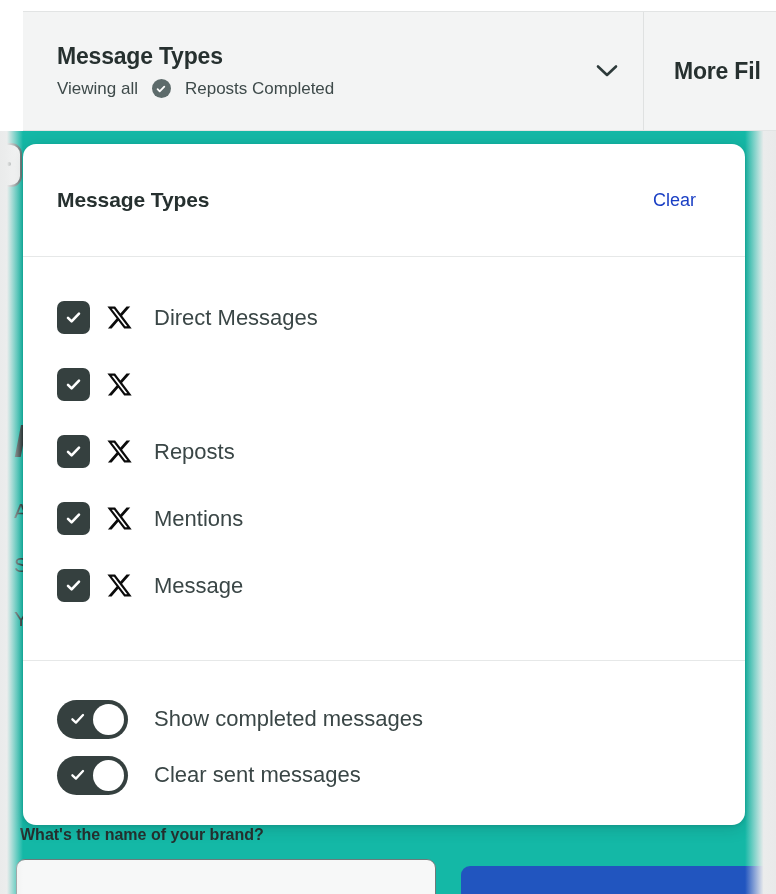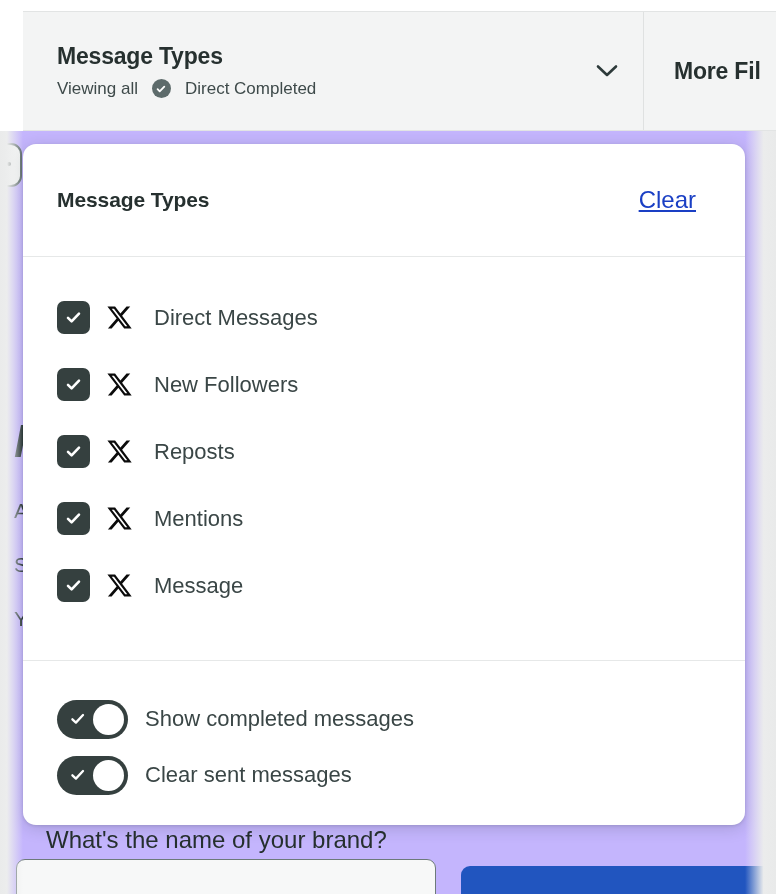--- a/index.html
+++ b/index.html
@@ -21,7 +21,7 @@
   #page-root {
     position: absolute;
     inset: 0;
-    background: #c4b5fd;
+    background: #14b8a6;
   }
 
   

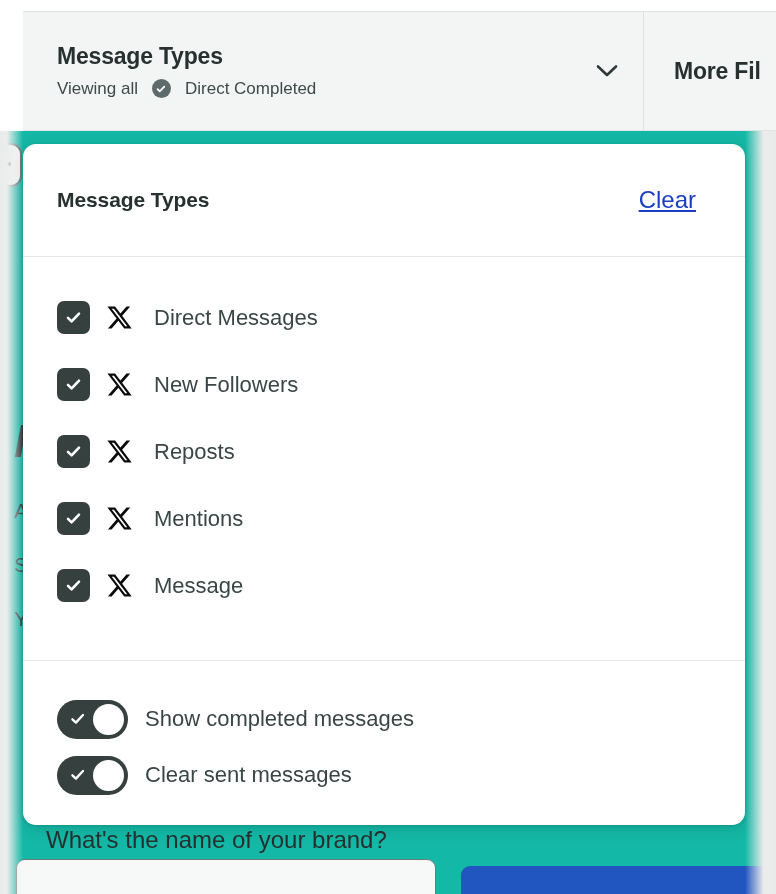--- a/index.html
+++ b/index.html
@@ -296,7 +296,7 @@
               <path d="M2.6 6.2 L4.7 8.3 L9.3 3.6" fill="none" stroke="#ffffff" stroke-width="1.8" stroke-linecap="round" stroke-linejoin="round"></path>
             </svg>
           </span>
-          <span>Direct Completed</span>
+          <span>Reposts Completed</span>
         </div>
         <div class="chevron-btn">
           <svg width="22" height="14" viewBox="0 0 22 14" aria-hidden="true">

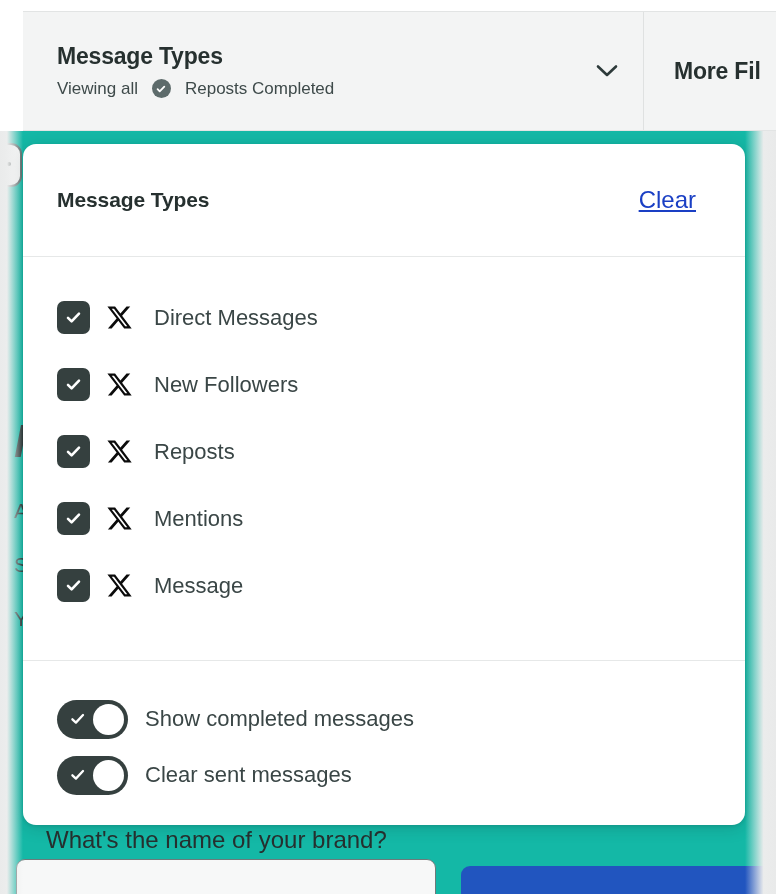--- a/index.html
+++ b/index.html
@@ -180,9 +180,8 @@
     letter-spacing: -0.1px;
   }
   .panel-clear {
-    font-size: 24px;
+    font-size: 18px;
     color: #1a3fc4;
-    text-decoration: underline;
     cursor: pointer;
   }
 

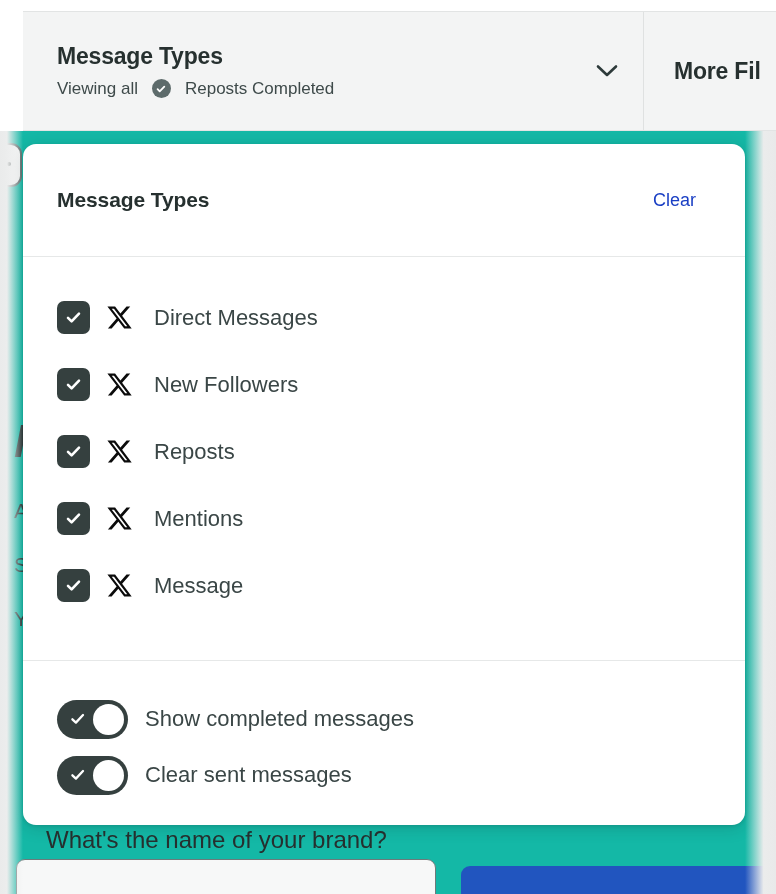--- a/index.html
+++ b/index.html
@@ -360,7 +360,6 @@
             <path fill="#0b0b0b" d="M18.244 2.25h3.308l-7.227 8.26 8.502 11.24H16.17l-5.214-6.817L4.99 21.75H1.68l7.73-8.835L1.254 2.25H8.08l4.713 6.231zm-1.161 17.52h1.833L7.084 4.126H5.117z"></path>
           </svg>
         </span>
-        <span class="row-label">New Followers</span>
       </div>
 
       <div class="list-row">

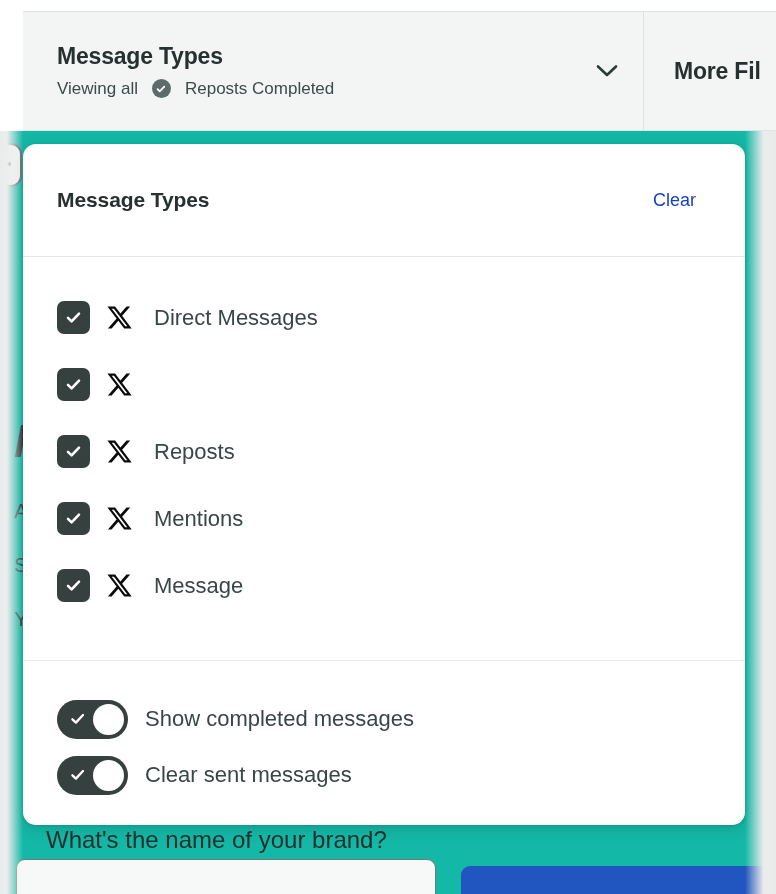--- a/index.html
+++ b/index.html
@@ -256,7 +256,7 @@
   .toggle-label {
     font-size: 22px;
     color: #3a4646;
-    margin-left: 3px;
+    margin-left: 12px;
     white-space: nowrap;
   }
 

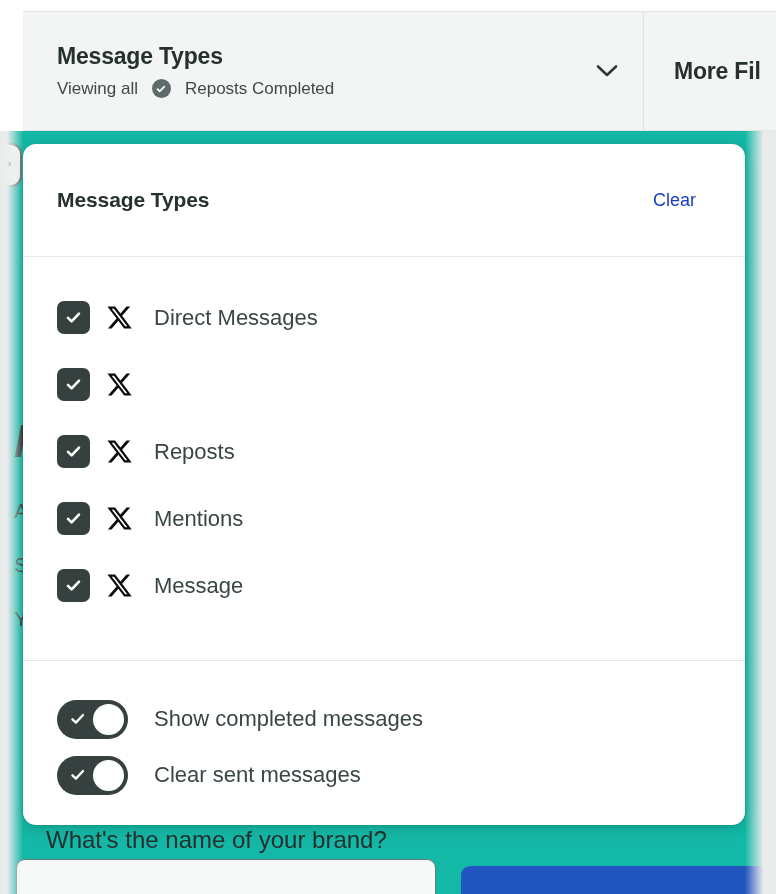--- a/index.html
+++ b/index.html
@@ -131,11 +131,10 @@
   .bg-question {
     position: absolute;
     left: 20px; top: 826px;
-    font-size: 24px;
-    font-weight: normal;
+    font-size: 16px;
+    font-weight: bold;
     color: #26302f;
     white-space: nowrap;
-    margin-left: 26px;
   }
   .bg-input {
     position: absolute;

